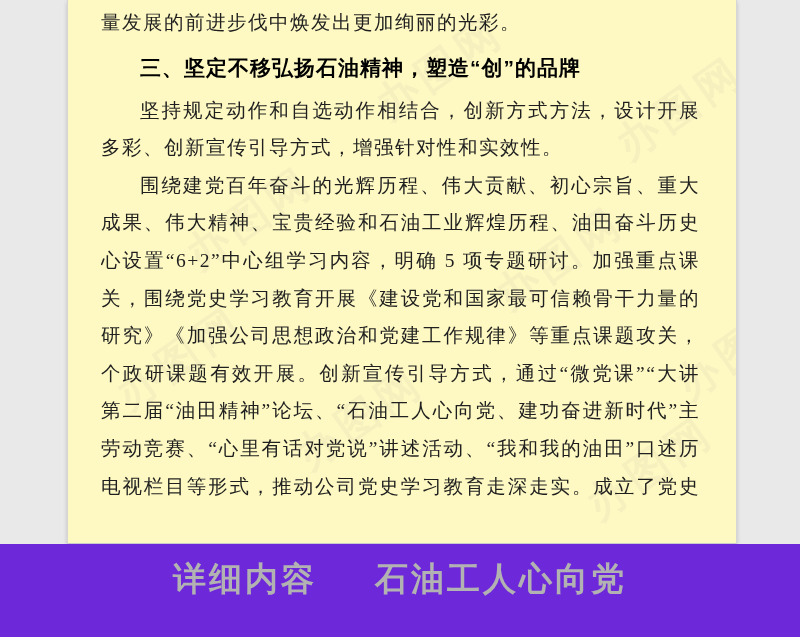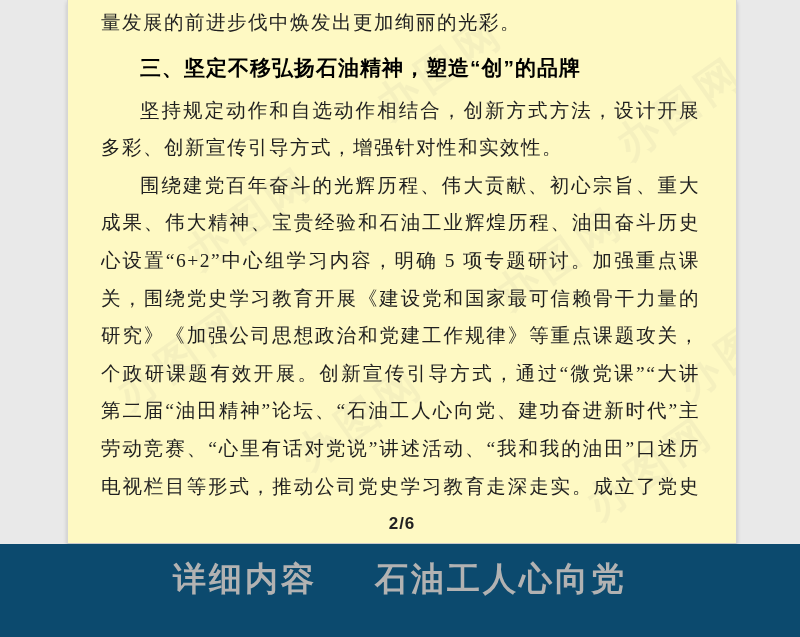--- a/index.html
+++ b/index.html
@@ -135,7 +135,6 @@
         <div class="line fill">劳动竞赛、“心里有话对党说”讲述活动、“我和我的油田”口述历史</div>
         <div class="line fill">电视栏目等形式，推动公司党史学习教育走深走实。成立了党史学习</div>
       </div>
-    <div class="page-number" style="position:absolute; left:0; right:0; top:505px;">2/6</div>
   <span class="watermark" style="left: 300px; top: 40px;">办图网</span>
       <span class="watermark" style="left: 540px; top: 80px;">办图网</span>
       <span class="watermark" style="left: 110px; top: 190px;">办图网</span>

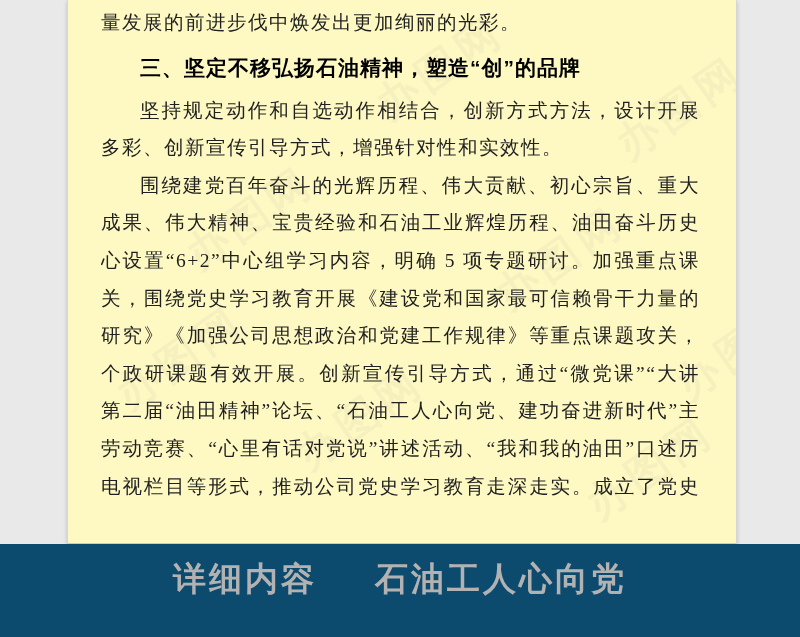--- a/index.html
+++ b/index.html
@@ -96,7 +96,7 @@
     top: 544px;
     width: 800px;
     height: 93px;
-    background: #0c4a6e;
+    background: #6d28d9;
     display: flex;
     align-items: flex-start;
     justify-content: center;

